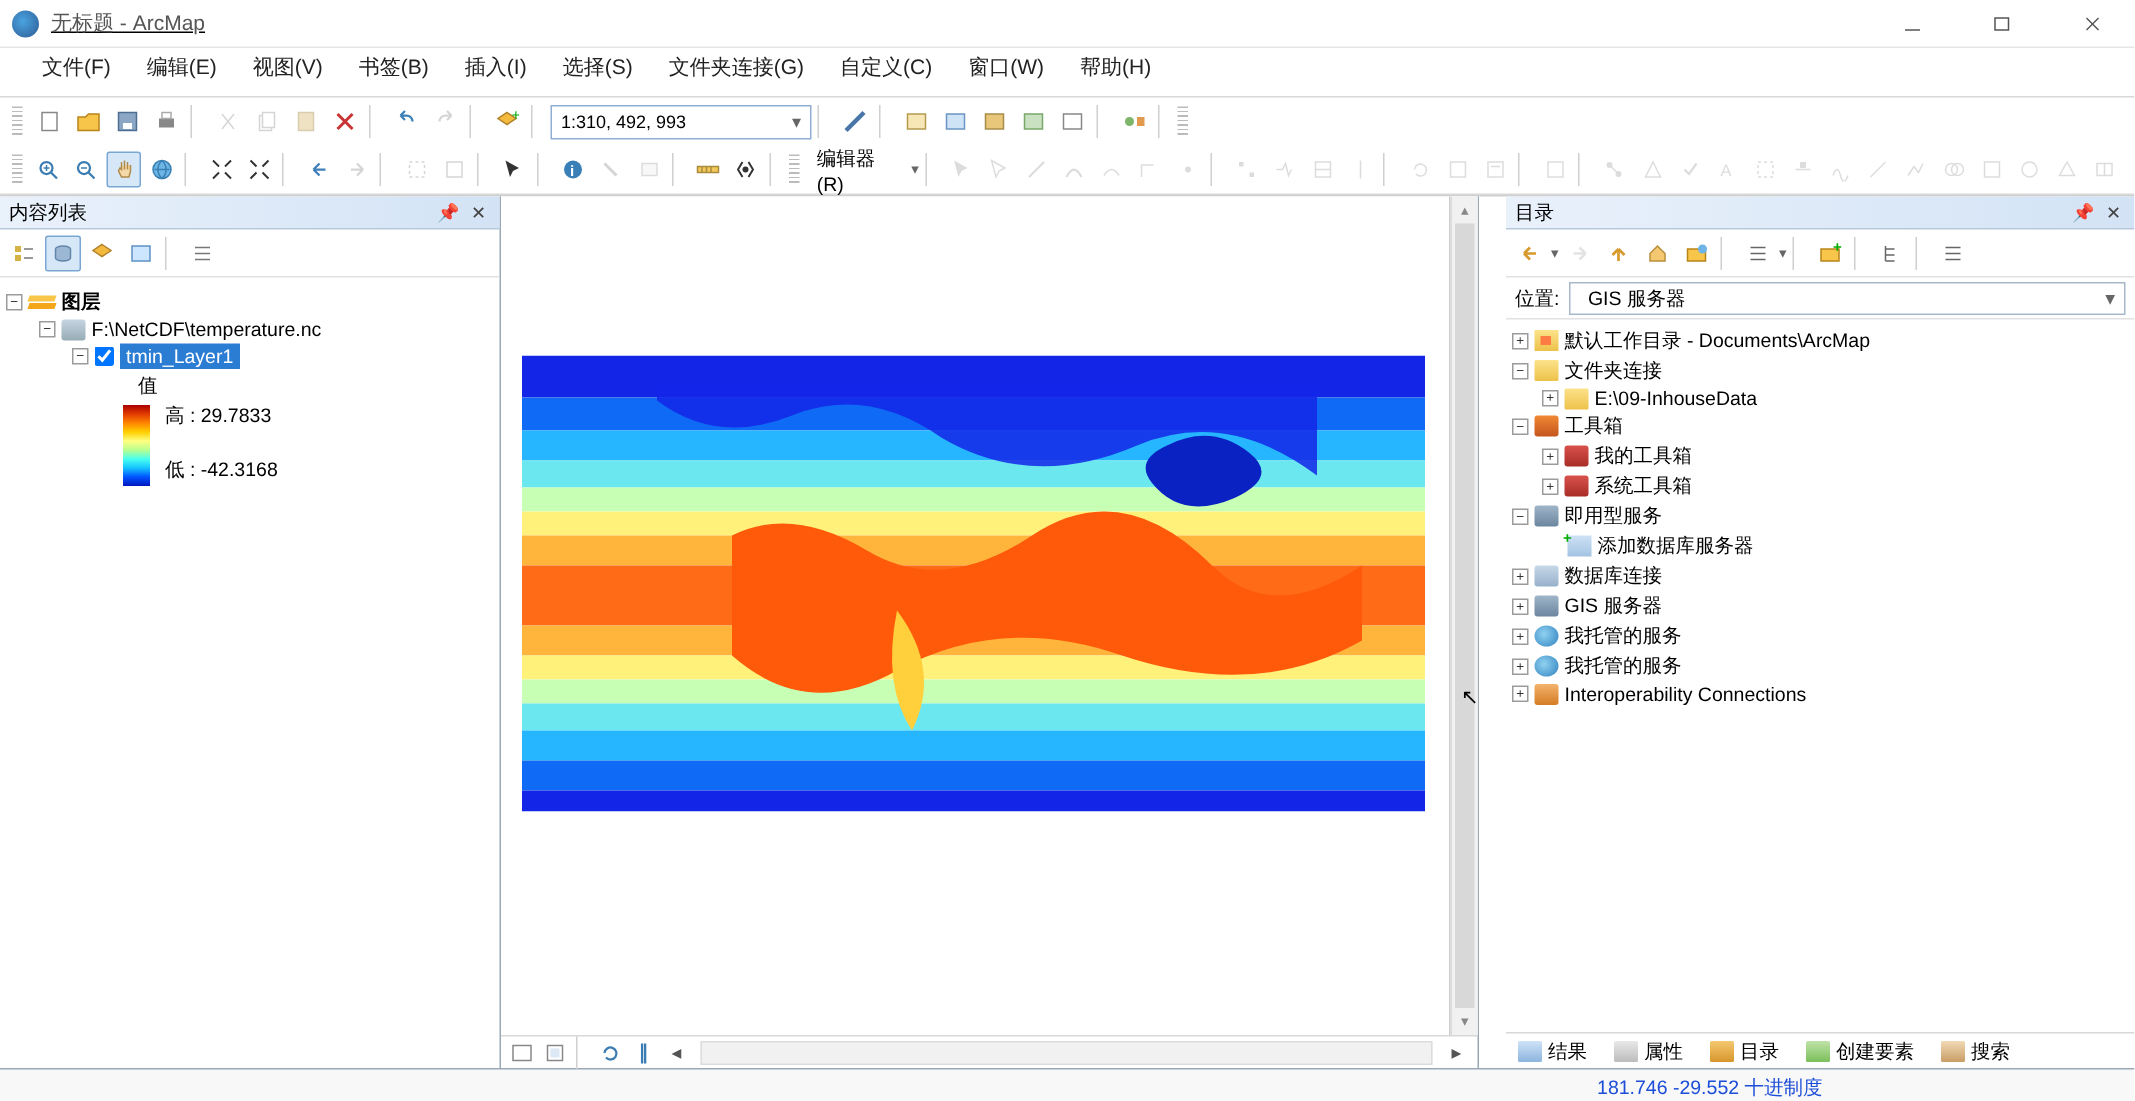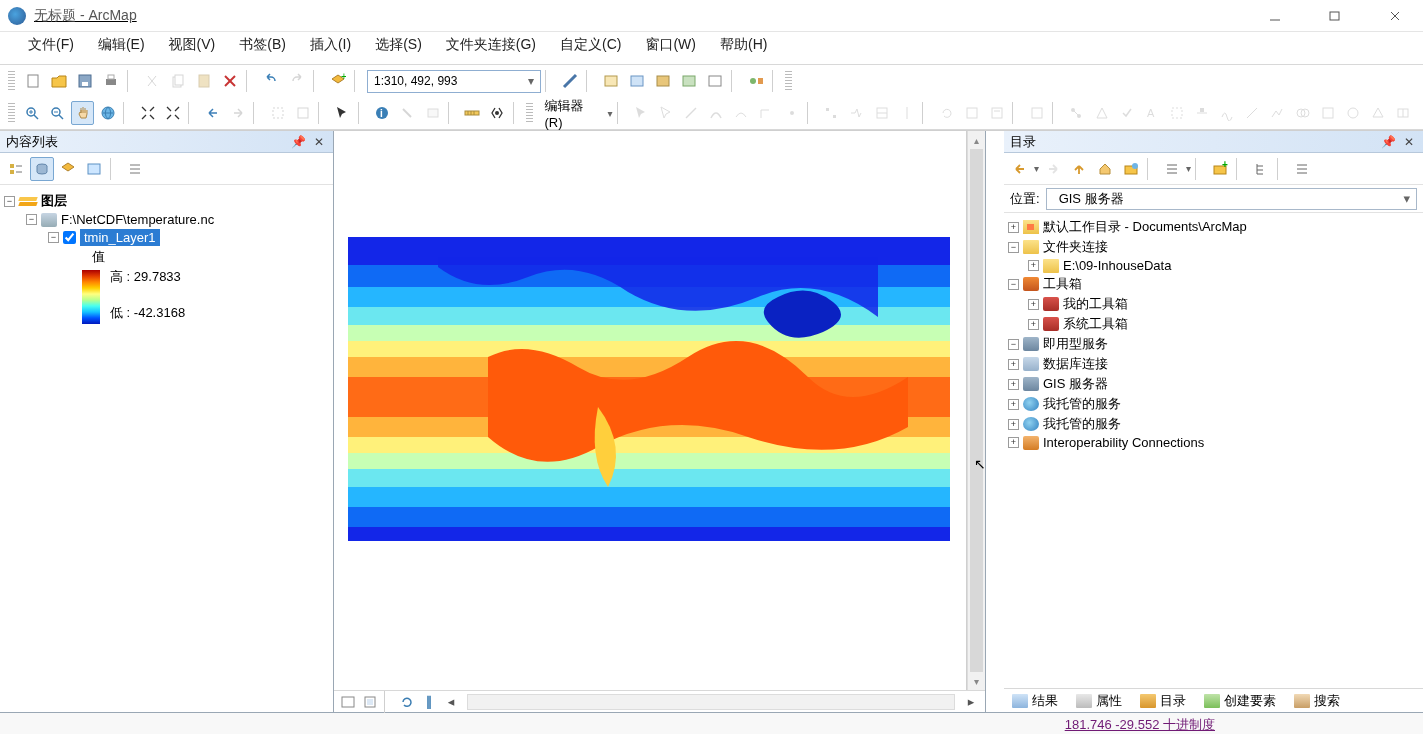--- a/index.html
+++ b/index.html
@@ -773,6 +773,11 @@
           <span class="ficon dbserver"></span>
           <span>即用型服务</span>
         </div>
+        <div class="row" style="padding-left: 20px;">
+          <span style="width: 13px; display: inline-block;"></span>
+          <span class="ficon addserver"></span>
+          <span>添加数据库服务器</span>
+        </div>
         <div class="row" style="padding-left: 0px;">
           <span class="expander">+</span>
           <span class="ficon connect"></span>

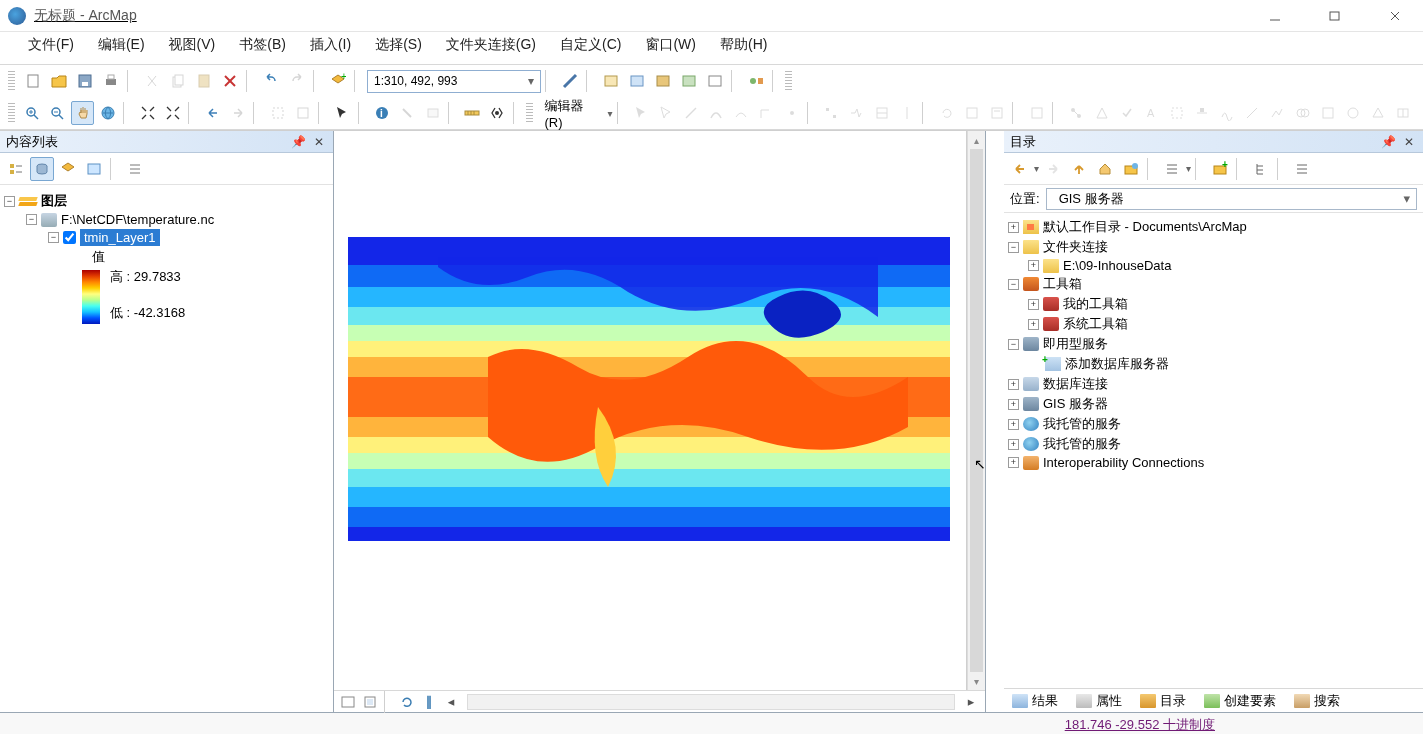--- a/index.html
+++ b/index.html
@@ -100,7 +100,7 @@
 
 
 .statusbar { height: 24px; border-top: 1px solid #9aa7b4; display: flex; align-items: center; padding: 0 8px; font-size: 13px; background: #f8f8f8; }
-.statusbar .coords { margin-left: auto; margin-right: 200px; color: #701a75; text-decoration: underline; }
+.statusbar .coords { margin-left: auto; margin-right: 200px; color: #1d4ed8; }
 
 </style>
 </head>

